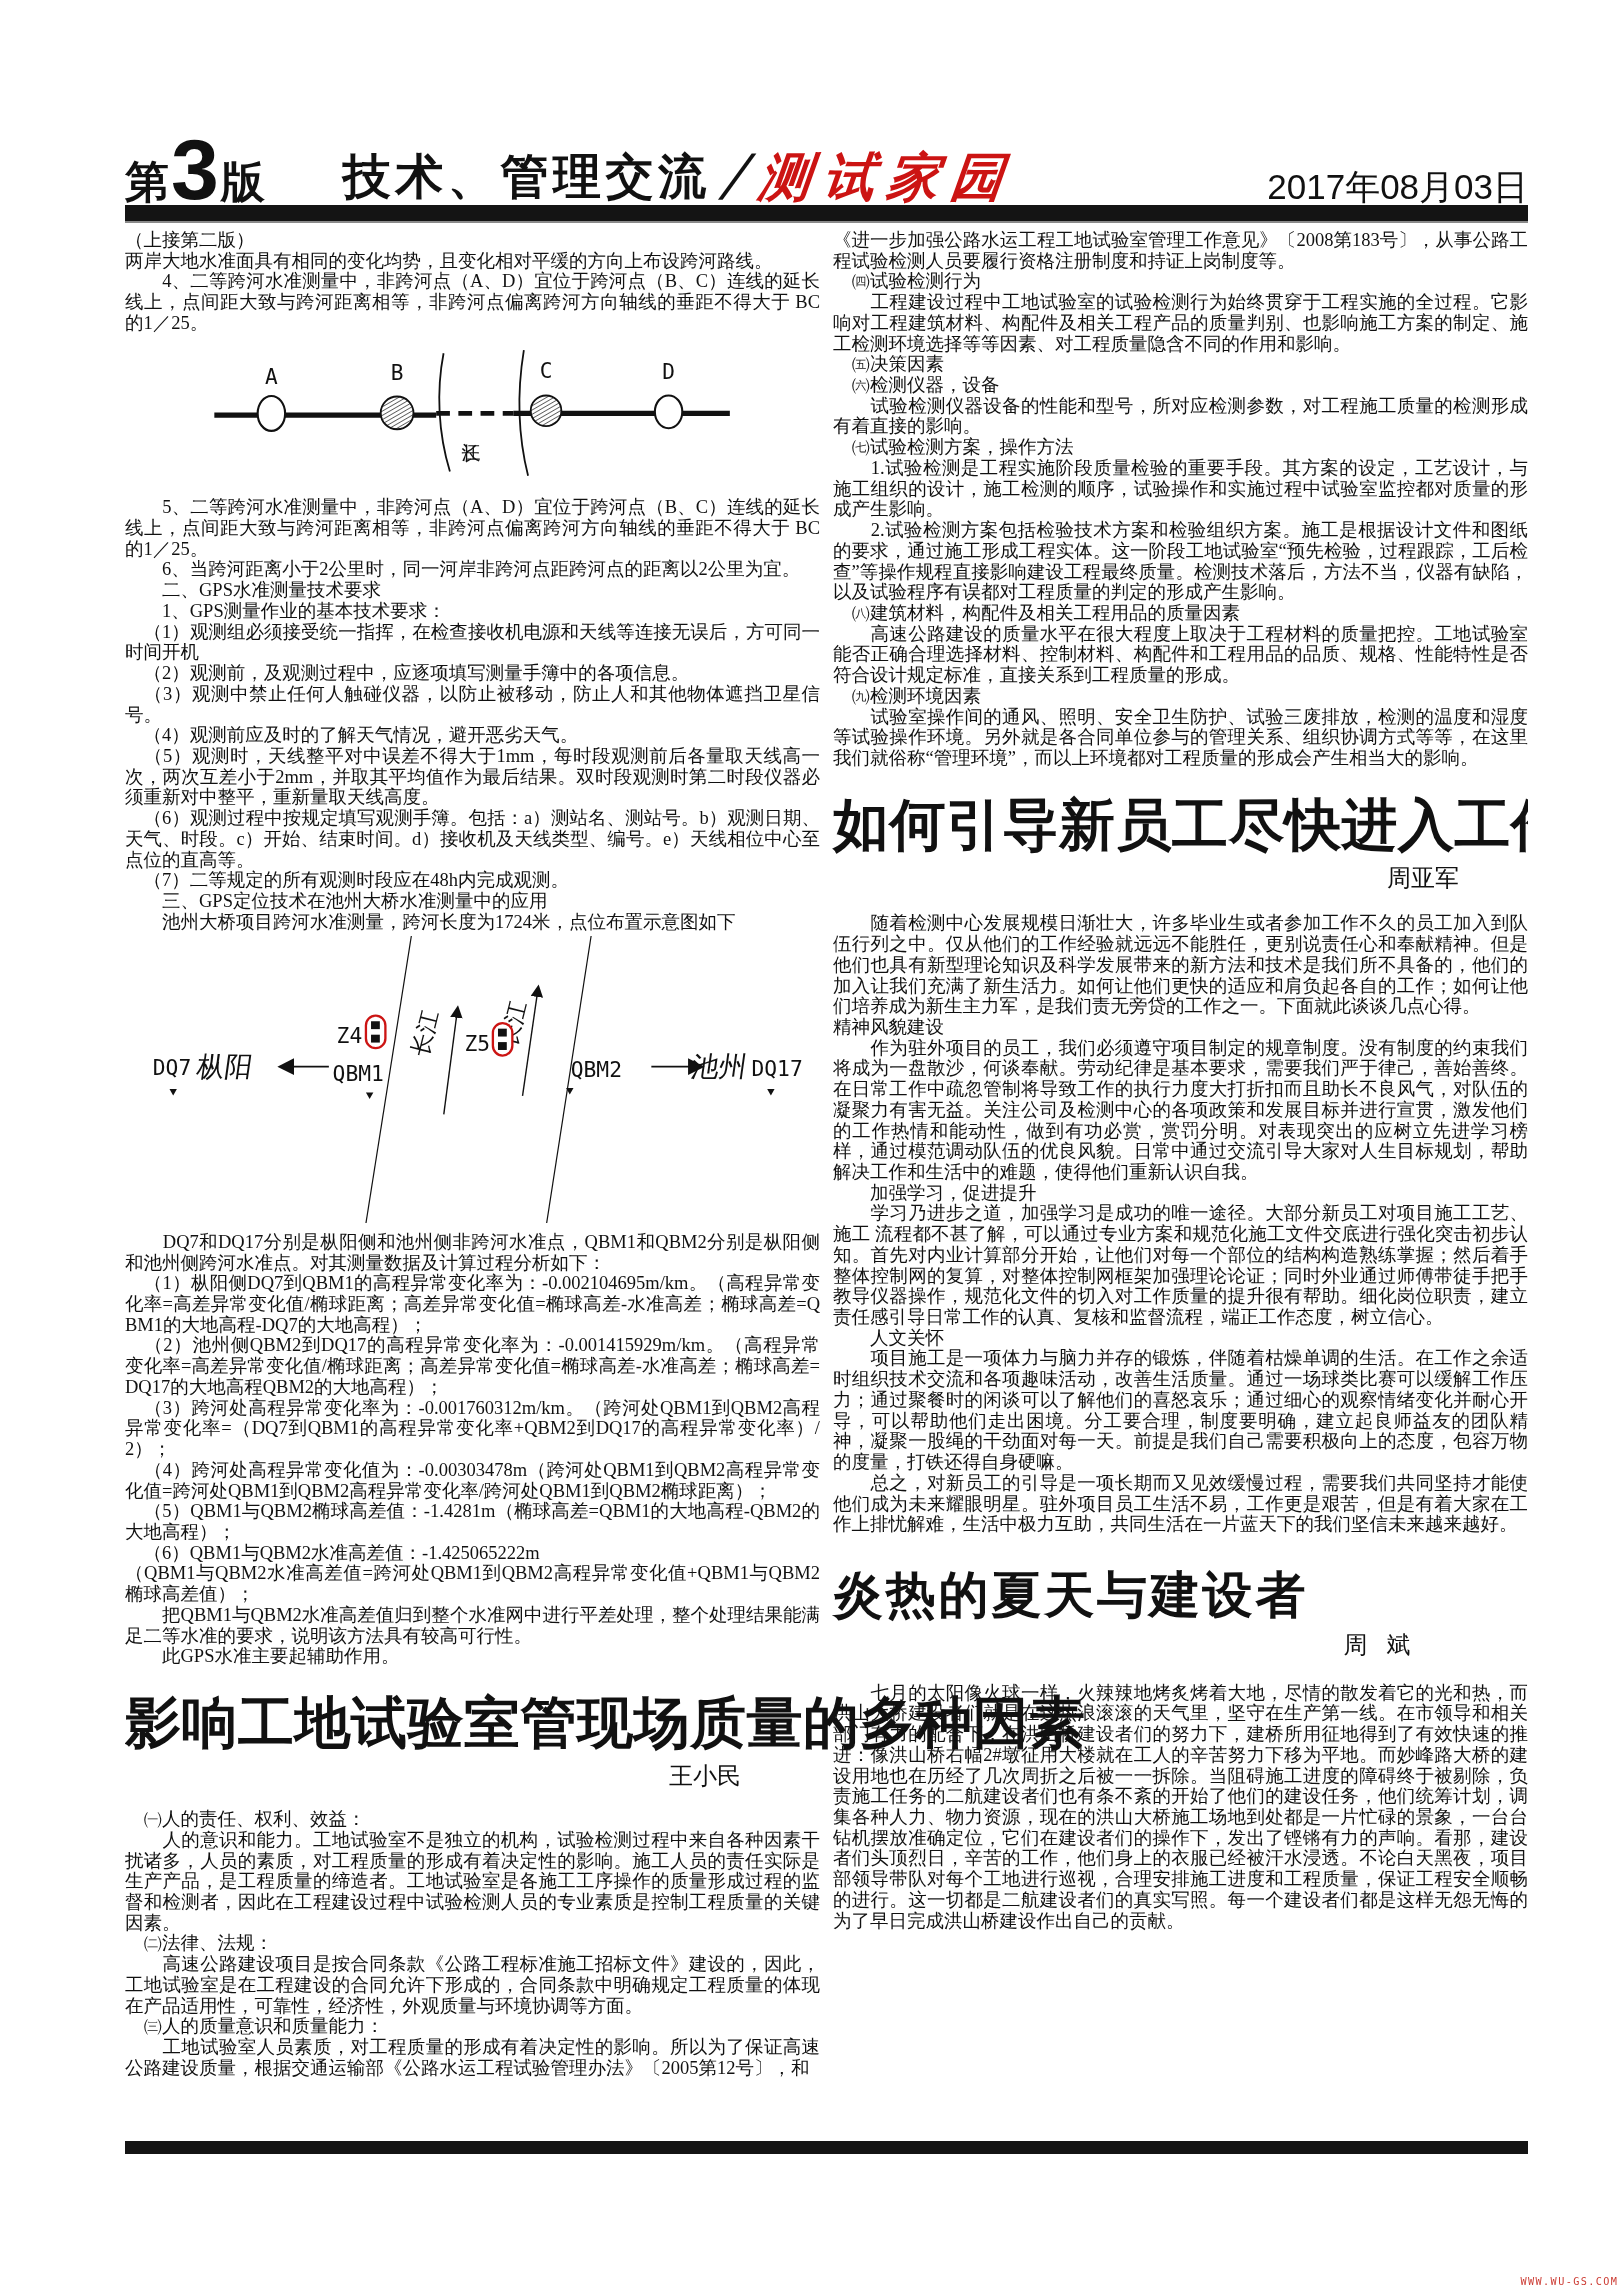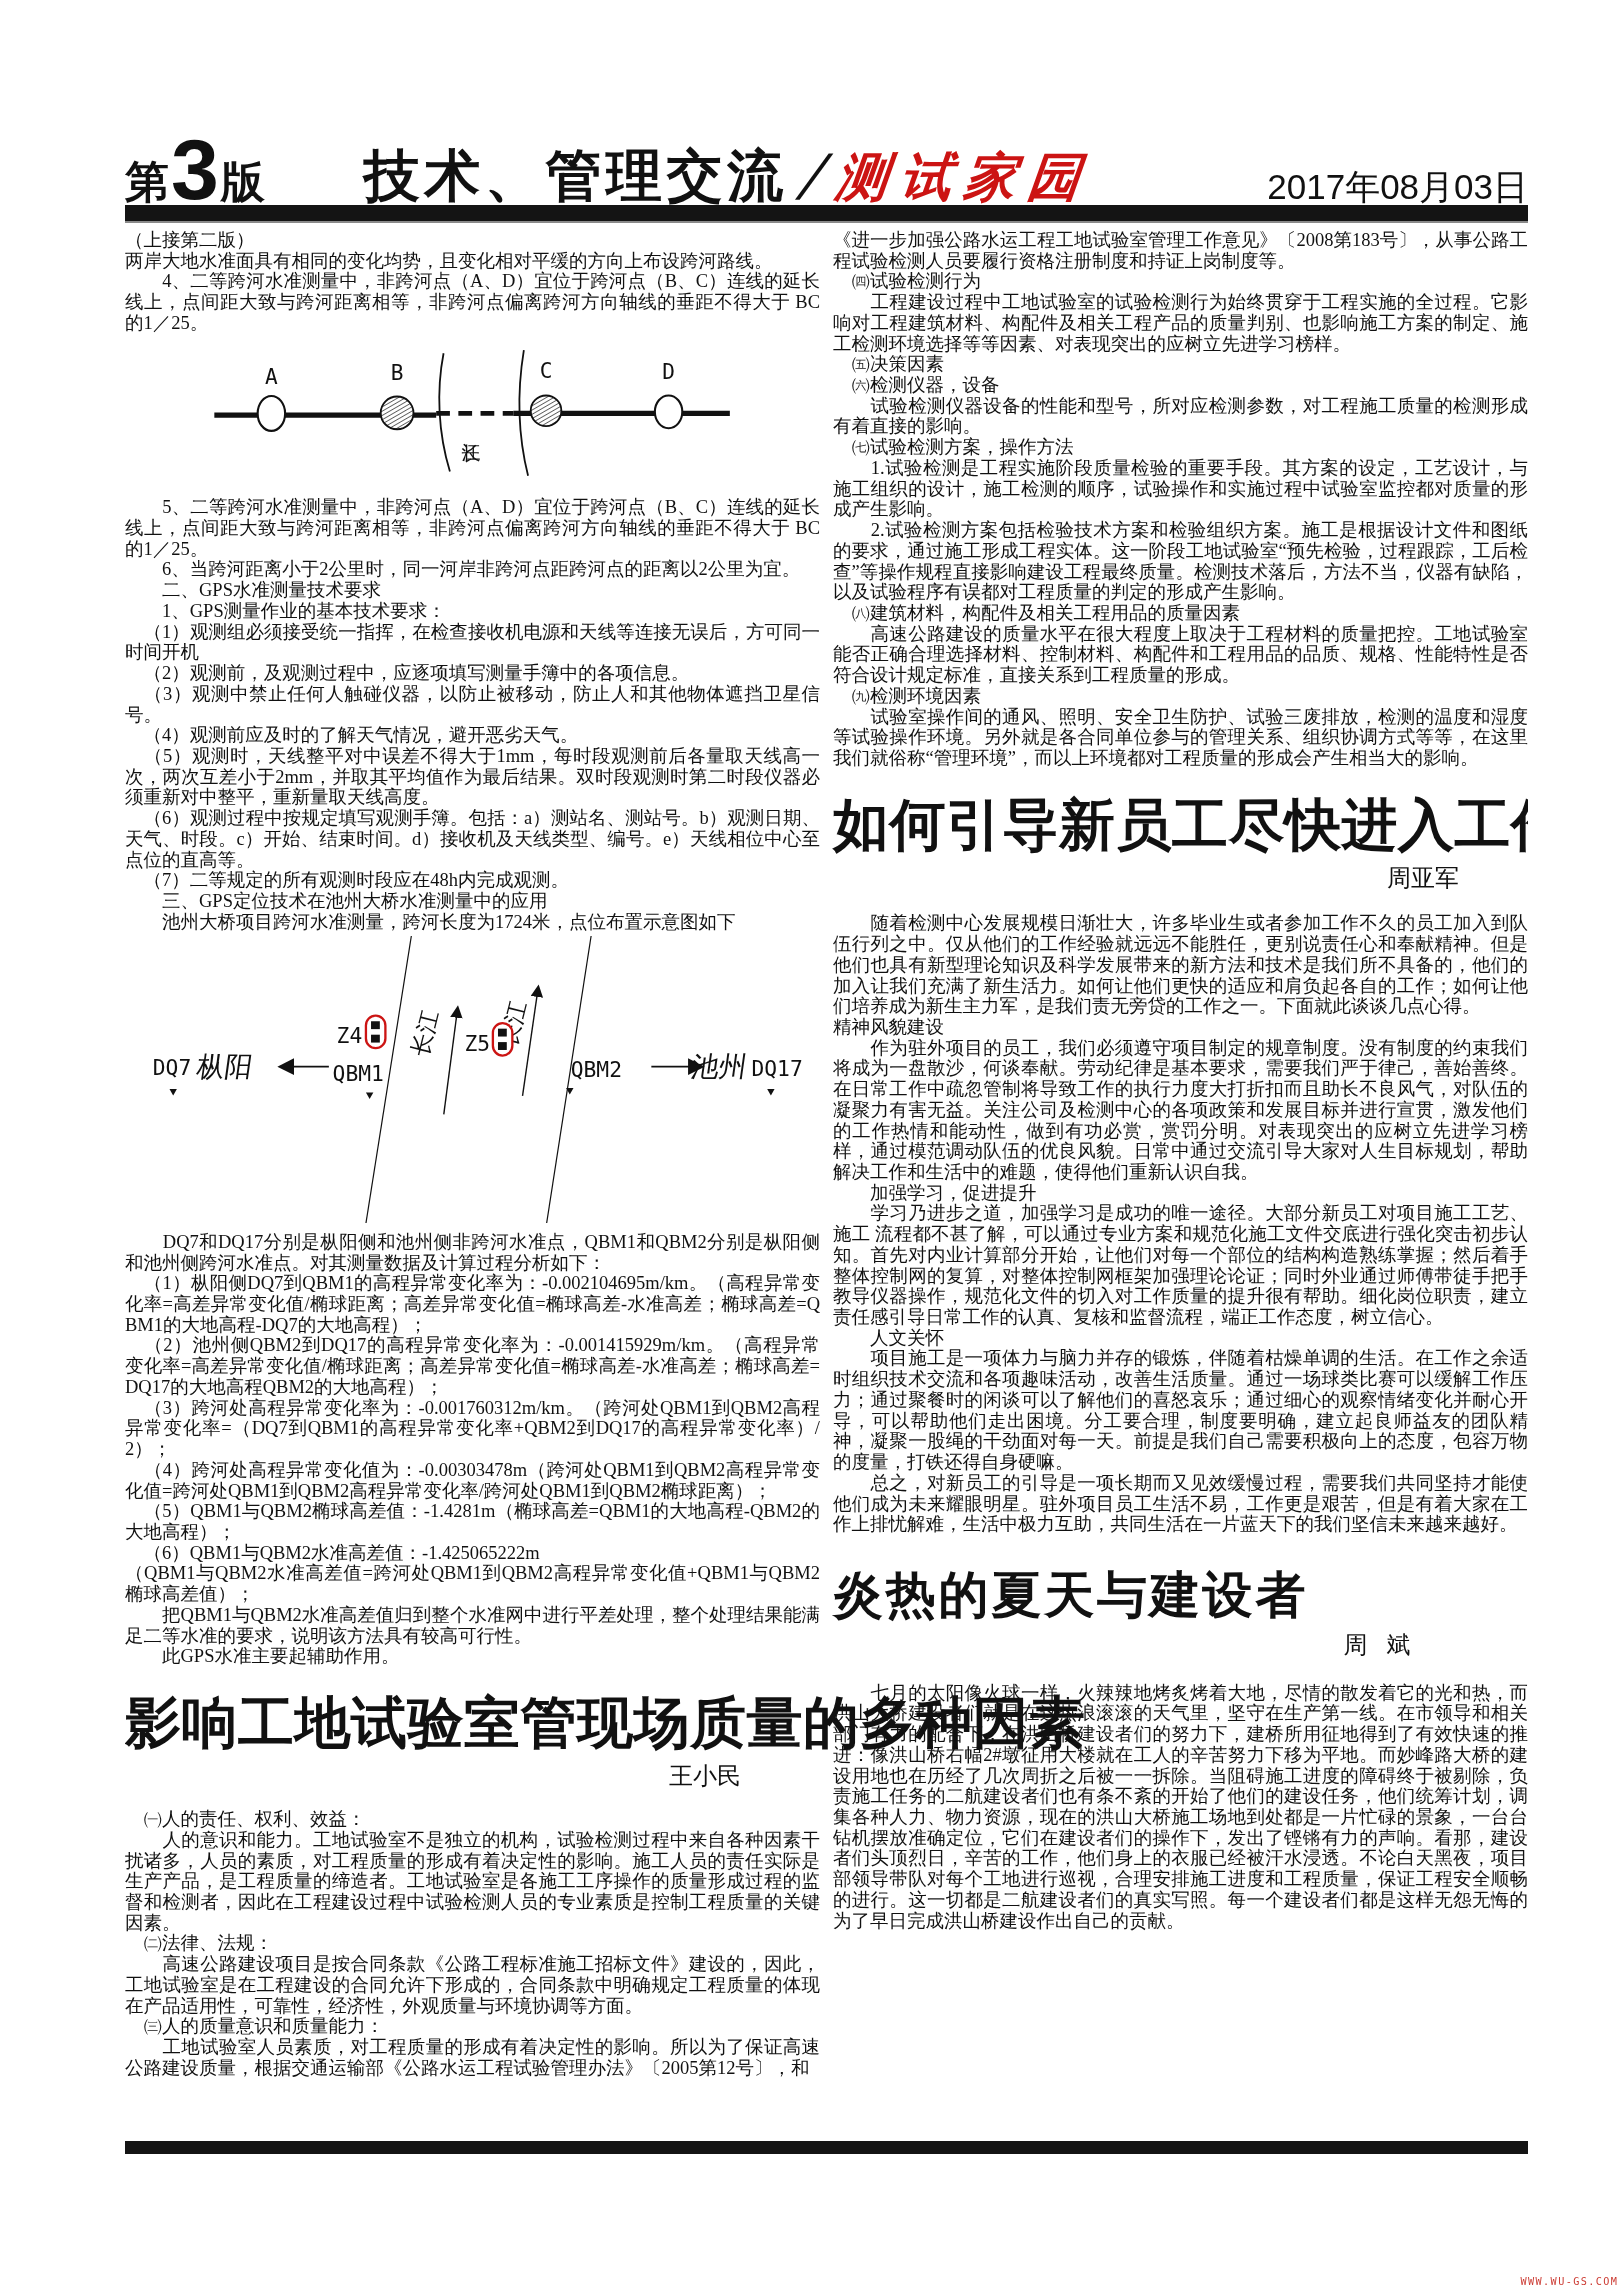--- a/index.html
+++ b/index.html
@@ -10,8 +10,8 @@
   .edition{font-family:"Liberation Sans","DejaVu Sans",sans-serif;font-weight:bold;
            font-size:44px;line-height:1;display:flex;align-items:flex-end;}
   .edition .num{font-size:86px;line-height:.8;margin:0 1.9px;}
-  .section-title{font-family:Liberation Serif, serif;font-weight:bold;
-           font-size:56px;line-height:1;letter-spacing:4.6px;margin-left:99px;}
+  .section-title{font-family:Liberation Mono, monospace;font-weight:bold;
+           font-size:48px;line-height:1;letter-spacing:4.6px;margin-left:78px;}
   .slash{font-family:"Liberation Serif",serif;font-size:69px;line-height:.8;font-style:italic;
          font-weight:bold;margin:0 13px 0 15.7px;transform:skewX(-12deg);}
   .masthead{font-size:52px;line-height:1;font-weight:bold;font-style:italic;color:#cc1413;

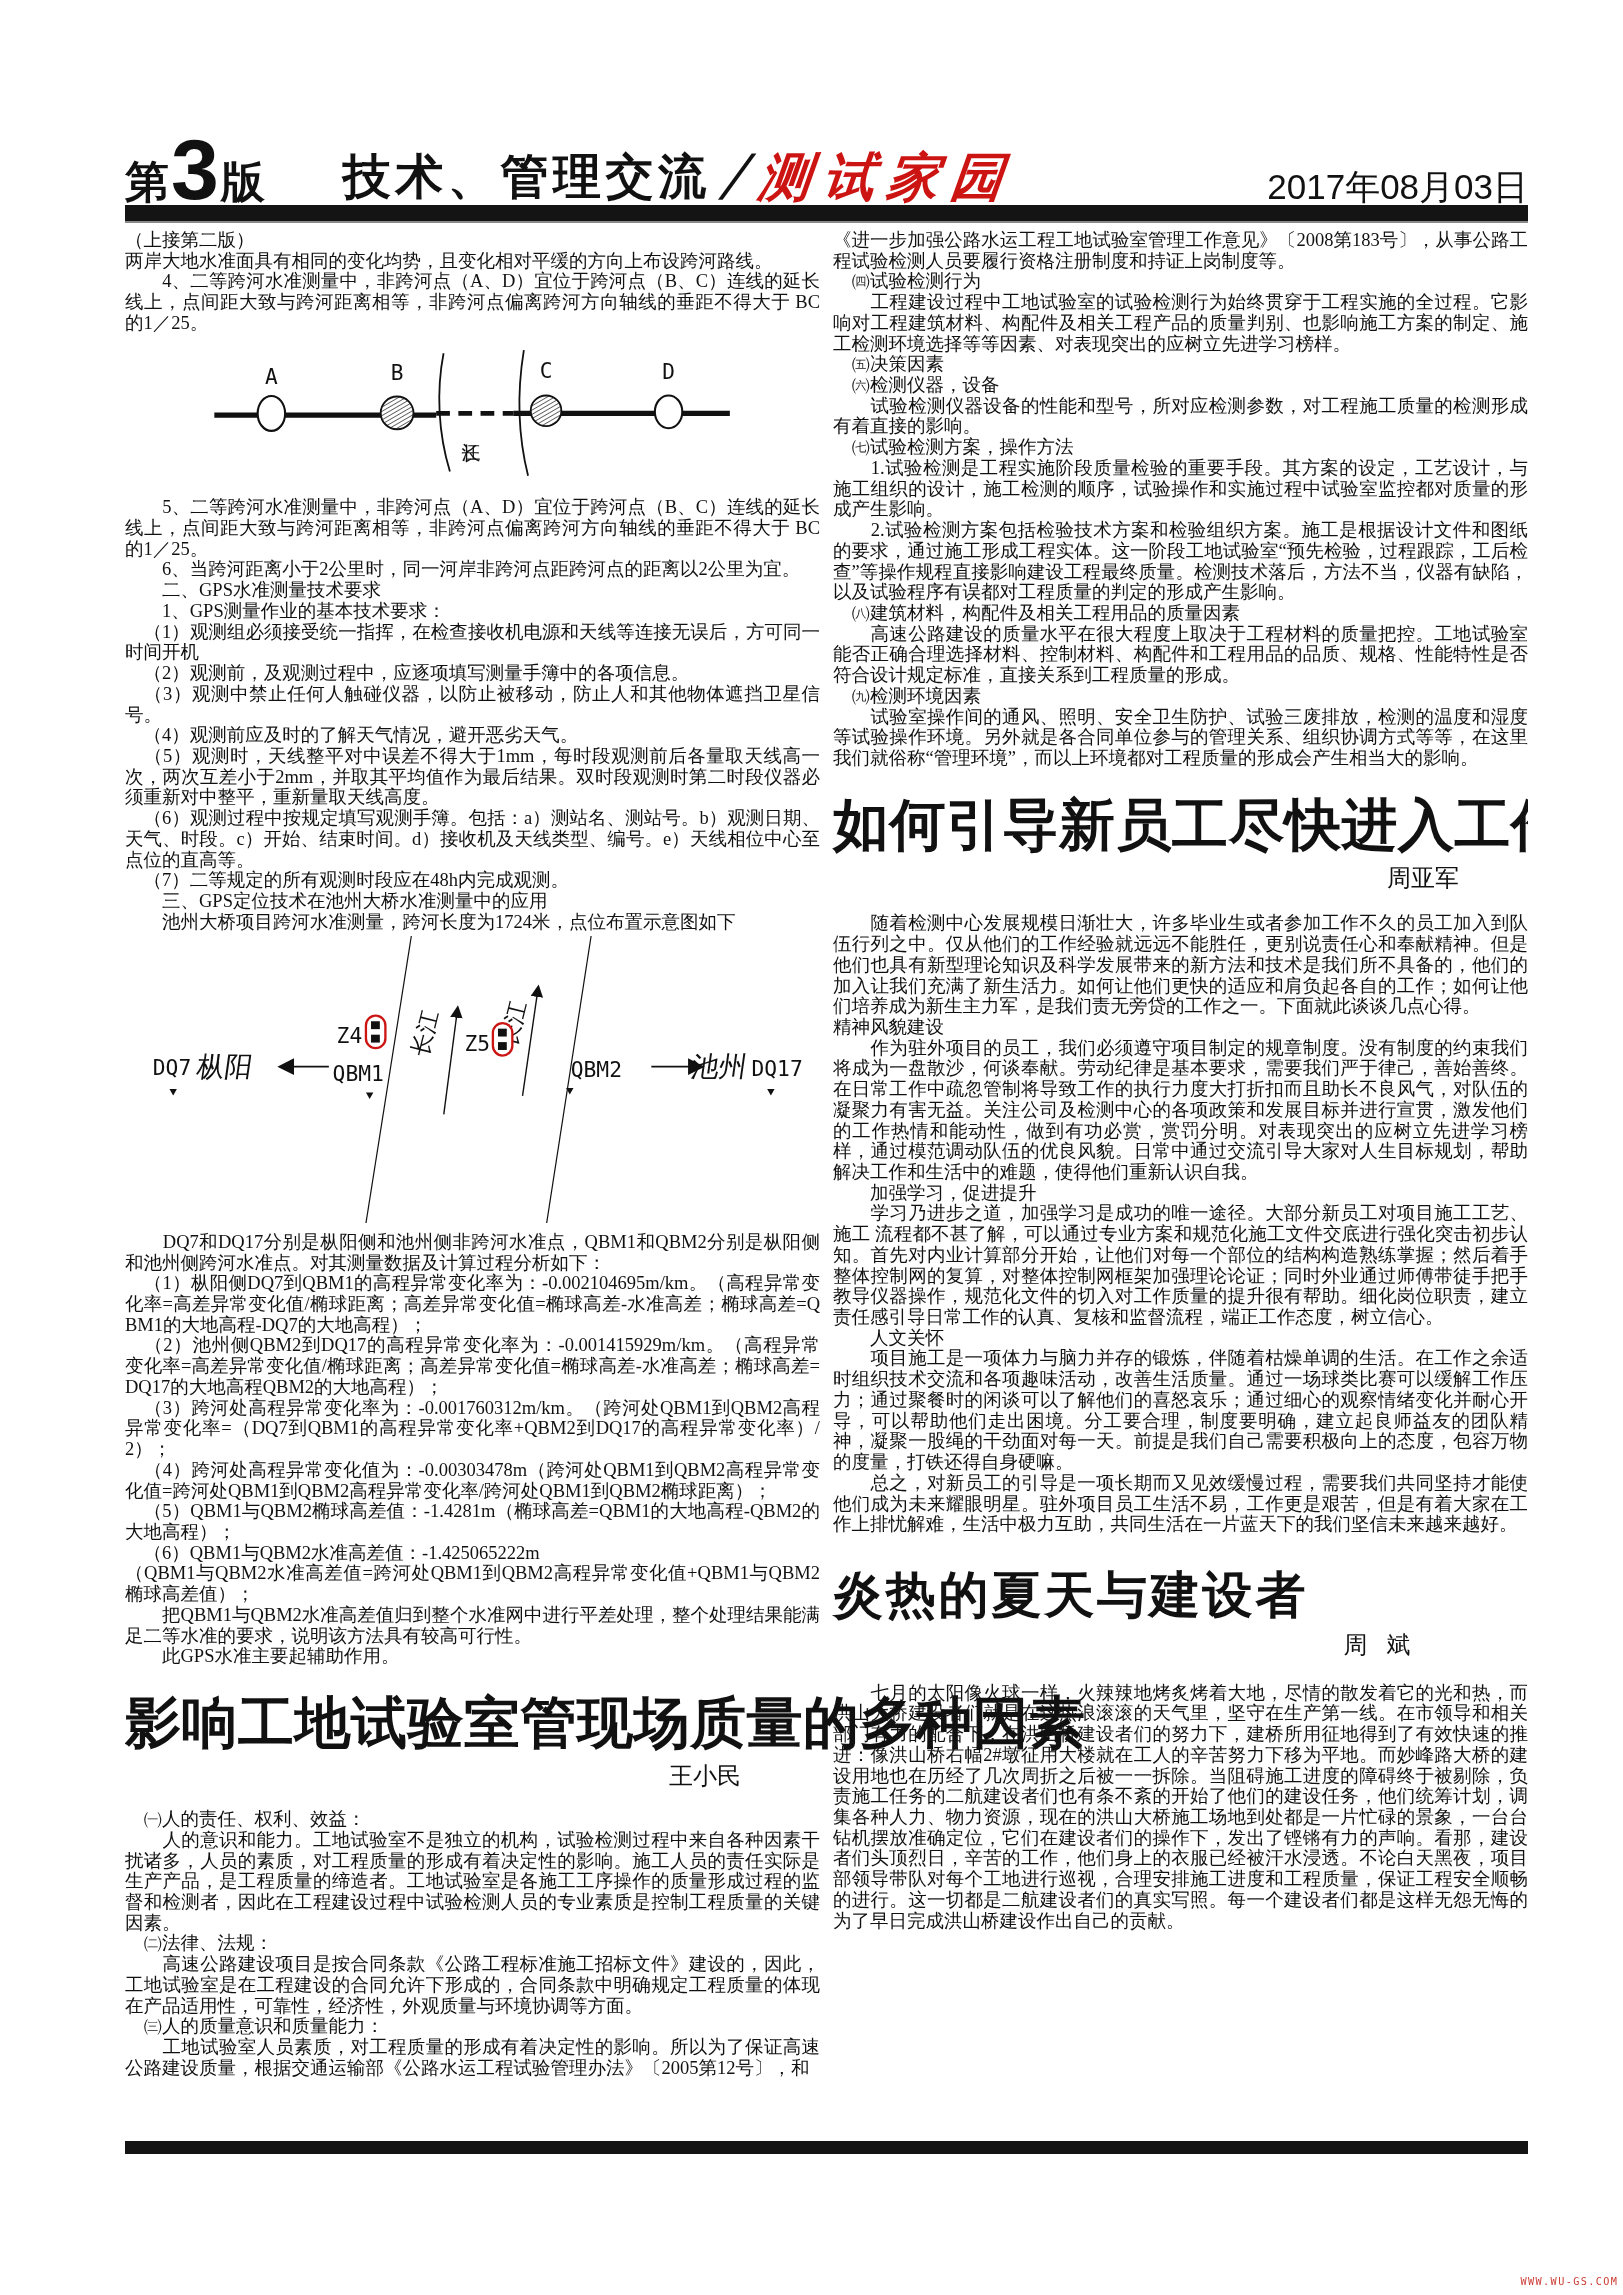--- a/index.html
+++ b/index.html
@@ -182,7 +182,7 @@
       <div>
           <p class="para">《进一步加强公路水运工程工地试验室管理工作意见》〔2008第183号〕，从事公路工程试验检测人员要履行资格注册制度和持证上岗制度等。</p>
           <p class="para">　㈣试验检测行为</p>
-          <p class="para">　　工程建设过程中工地试验室的试验检测行为始终贯穿于工程实施的全过程。它影响对工程建筑材料、构配件及相关工程产品的质量判别、也影响施工方案的制定、施工检测环境选择等等因素、对表现突出的应树立先进学习榜样。</p>
+          <p class="para">　　工程建设过程中工地试验室的试验检测行为始终贯穿于工程实施的全过程。它影响对工程建筑材料、构配件及相关工程产品的质量判别、也影响施工方案的制定、施工检测环境选择等等因素、对工程质量隐含不同的作用和影响。</p>
           <p class="para">　㈤决策因素</p>
           <p class="para">　㈥检测仪器，设备</p>
           <p class="para">　　试验检测仪器设备的性能和型号，所对应检测参数，对工程施工质量的检测形成有着直接的影响。</p>

